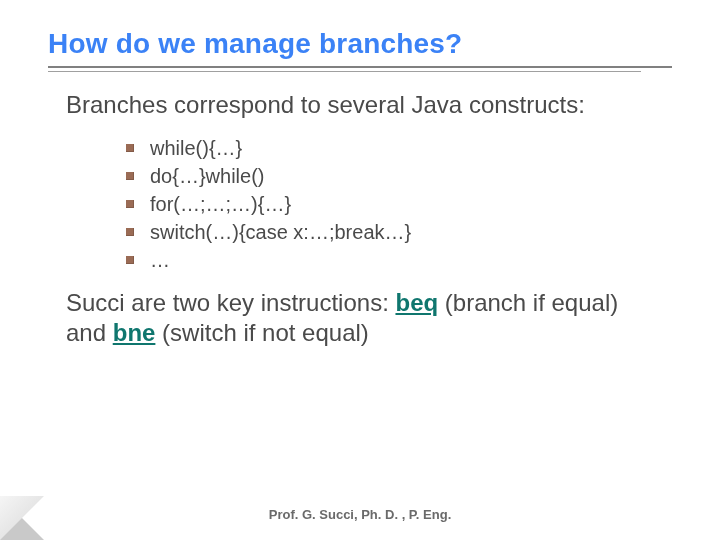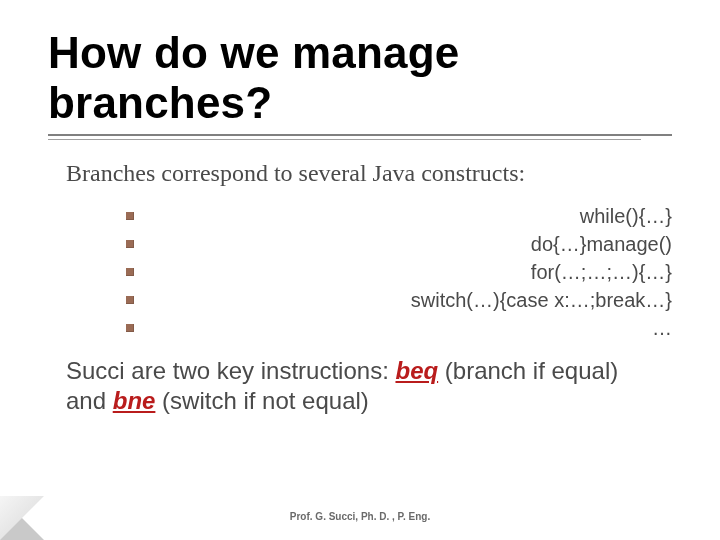--- a/index.html
+++ b/index.html
@@ -21,8 +21,8 @@
   }
   .title {
     font-family: Verdana, Geneva, sans-serif;
-    font-size: 44px;
-    color: #000000;
+    font-size: 28px;
+    color: #3b82f6;
     margin: 0 0 6px 0;
     letter-spacing: 0.2px;
   }

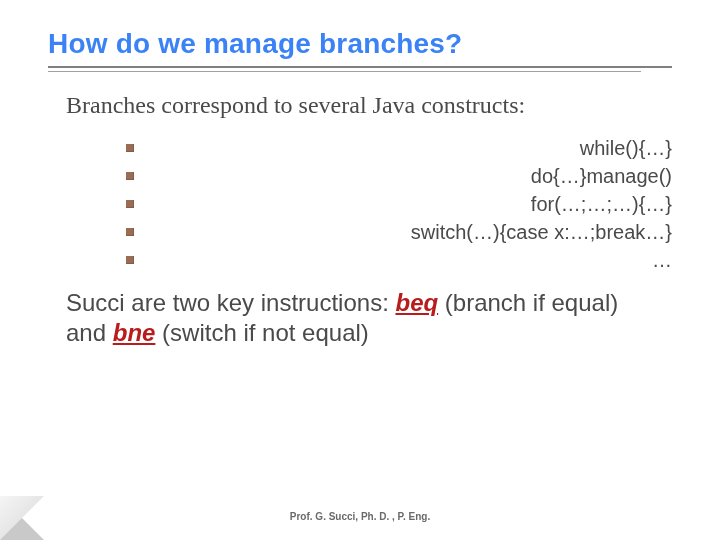--- a/index.html
+++ b/index.html
@@ -46,7 +46,6 @@
   }
   .intro {
     margin: 0 18px 14px 18px;
-    font-family: Liberation Serif, serif;
   }
   ul.items {
     list-style: none;

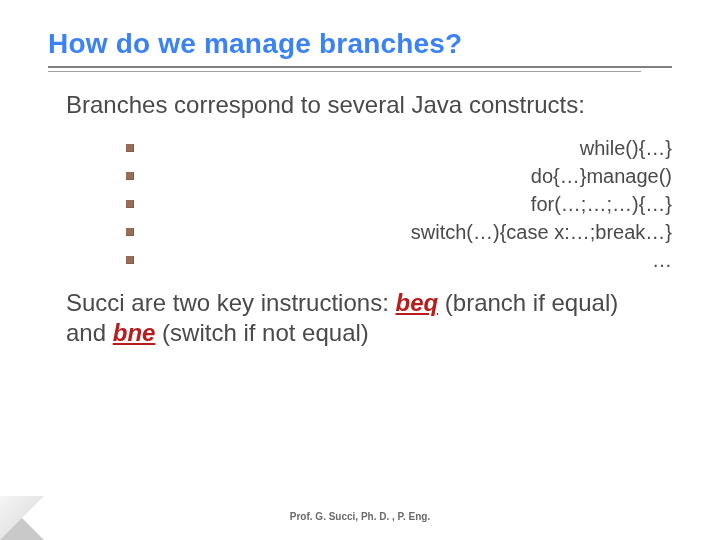--- a/index.html
+++ b/index.html
@@ -57,7 +57,6 @@
   ul.items li {
     position: relative;
     padding-left: 24px;
-    text-align: right;
   }
   ul.items li::before {
     content: "";

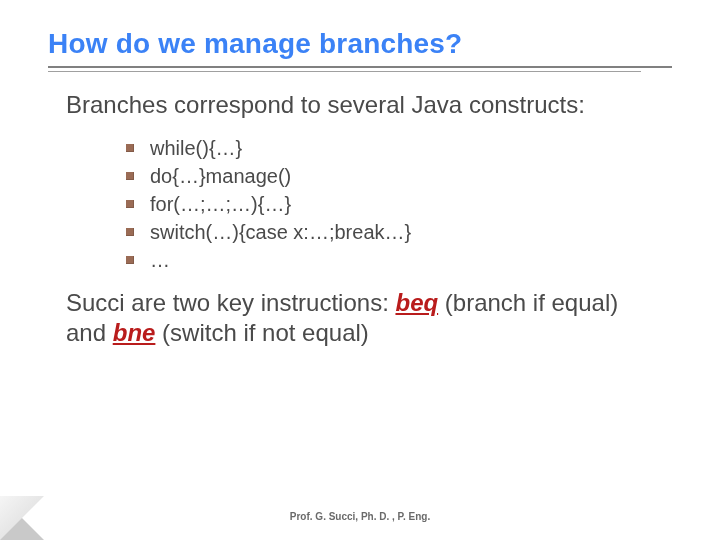--- a/index.html
+++ b/index.html
@@ -140,7 +140,7 @@
 
     <ul class="items">
       <li><span>while(){…}</span></li>
-      <li><span>do{…}manage()</span></li>
+      <li><span>do{…}while()</span></li>
       <li><span>for(…;…;…){…}</span></li>
       <li><span>switch(…){case x:…;break…}</span></li>
       <li><span>…</span></li>

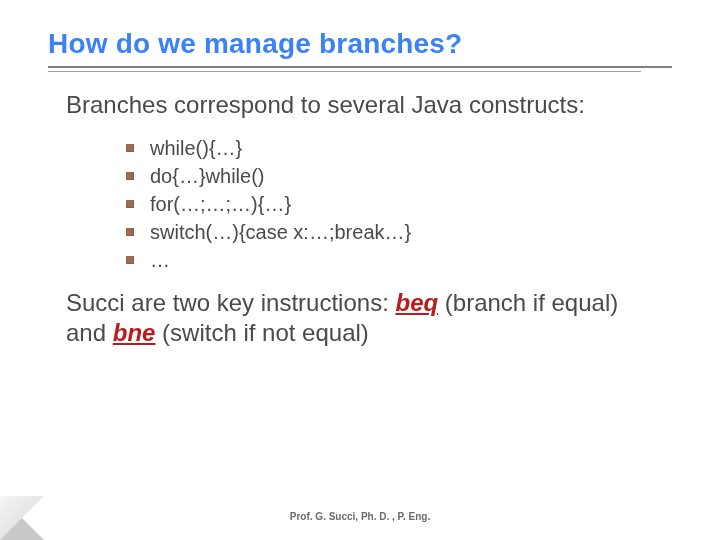--- a/index.html
+++ b/index.html
@@ -72,10 +72,9 @@
     margin: 0 18px 0 18px;
   }
   .kw {
-    color: #b91c1c;
+    color: #0f766e;
     font-weight: bold;
     text-decoration: underline;
-    font-style: italic;
   }
   .footer {
     position: absolute;

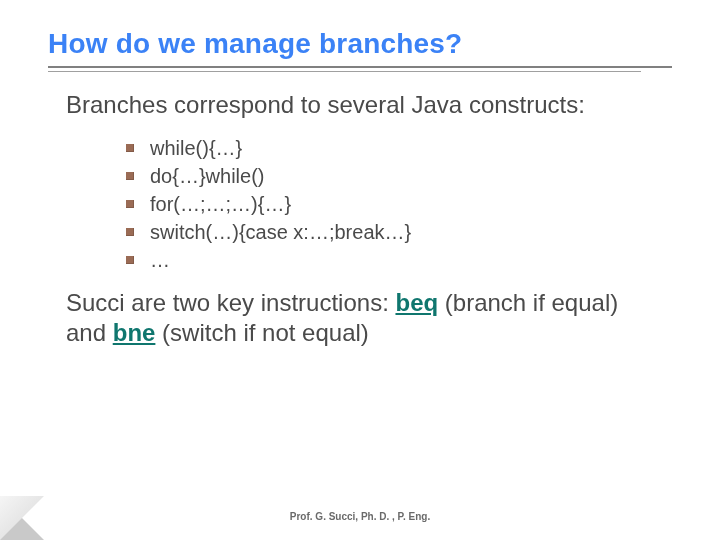--- a/index.html
+++ b/index.html
@@ -82,7 +82,7 @@
     left: 0;
     width: 100%;
     text-align: center;
-    font-size: 10px;
+    font-size: 13px;
     font-weight: bold;
     color: #6a6a6a;
     font-family: Tahoma, Verdana, sans-serif;

